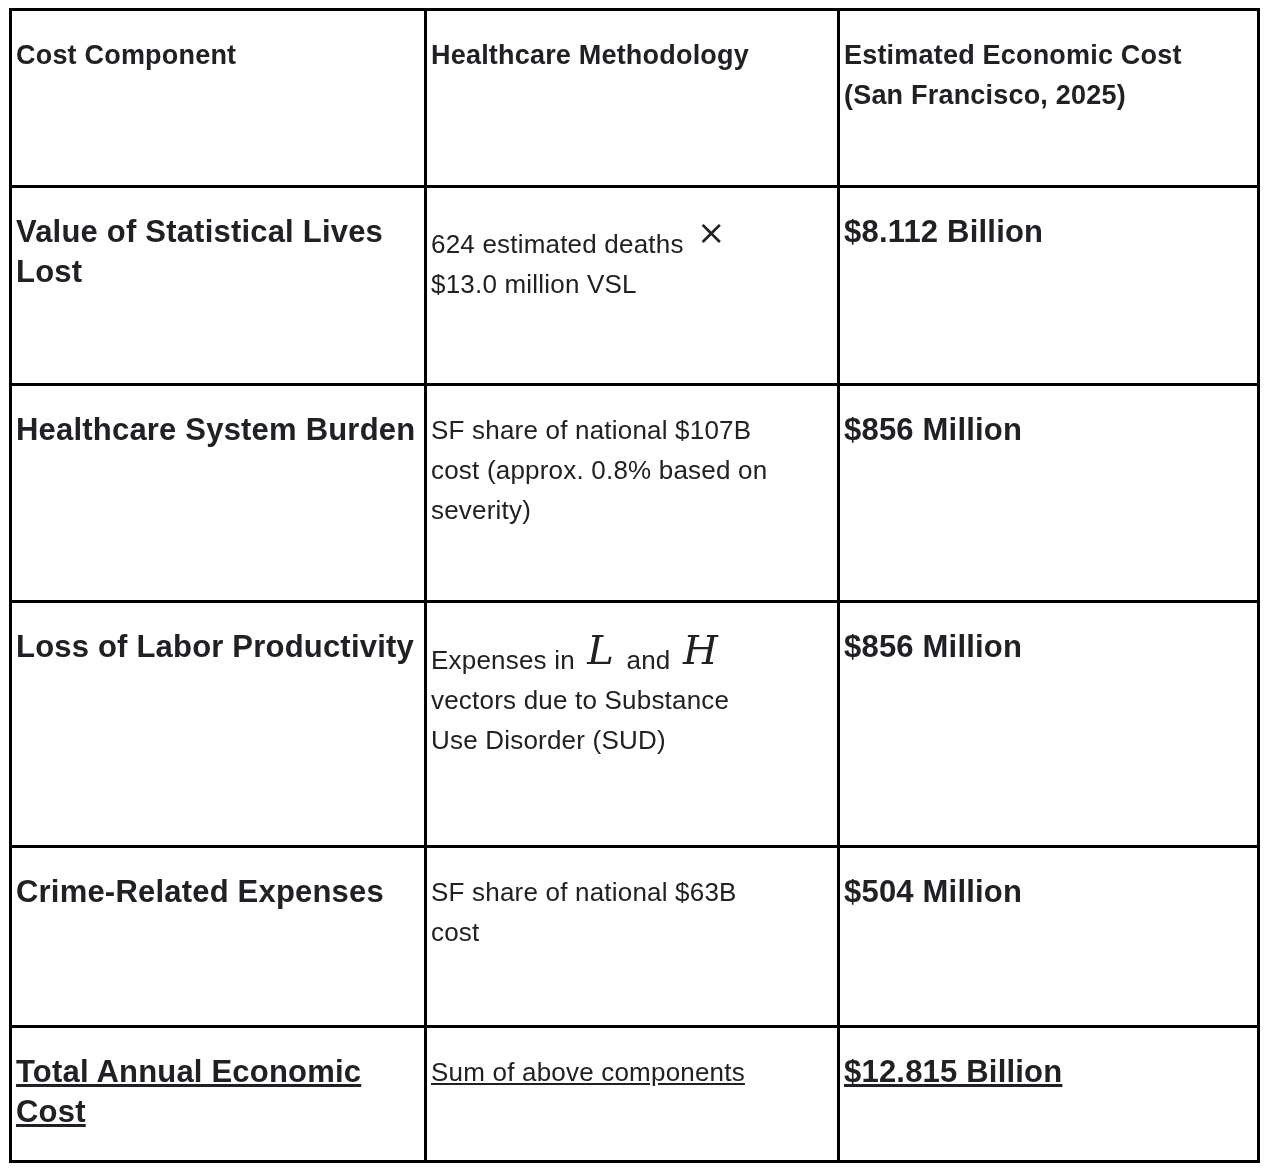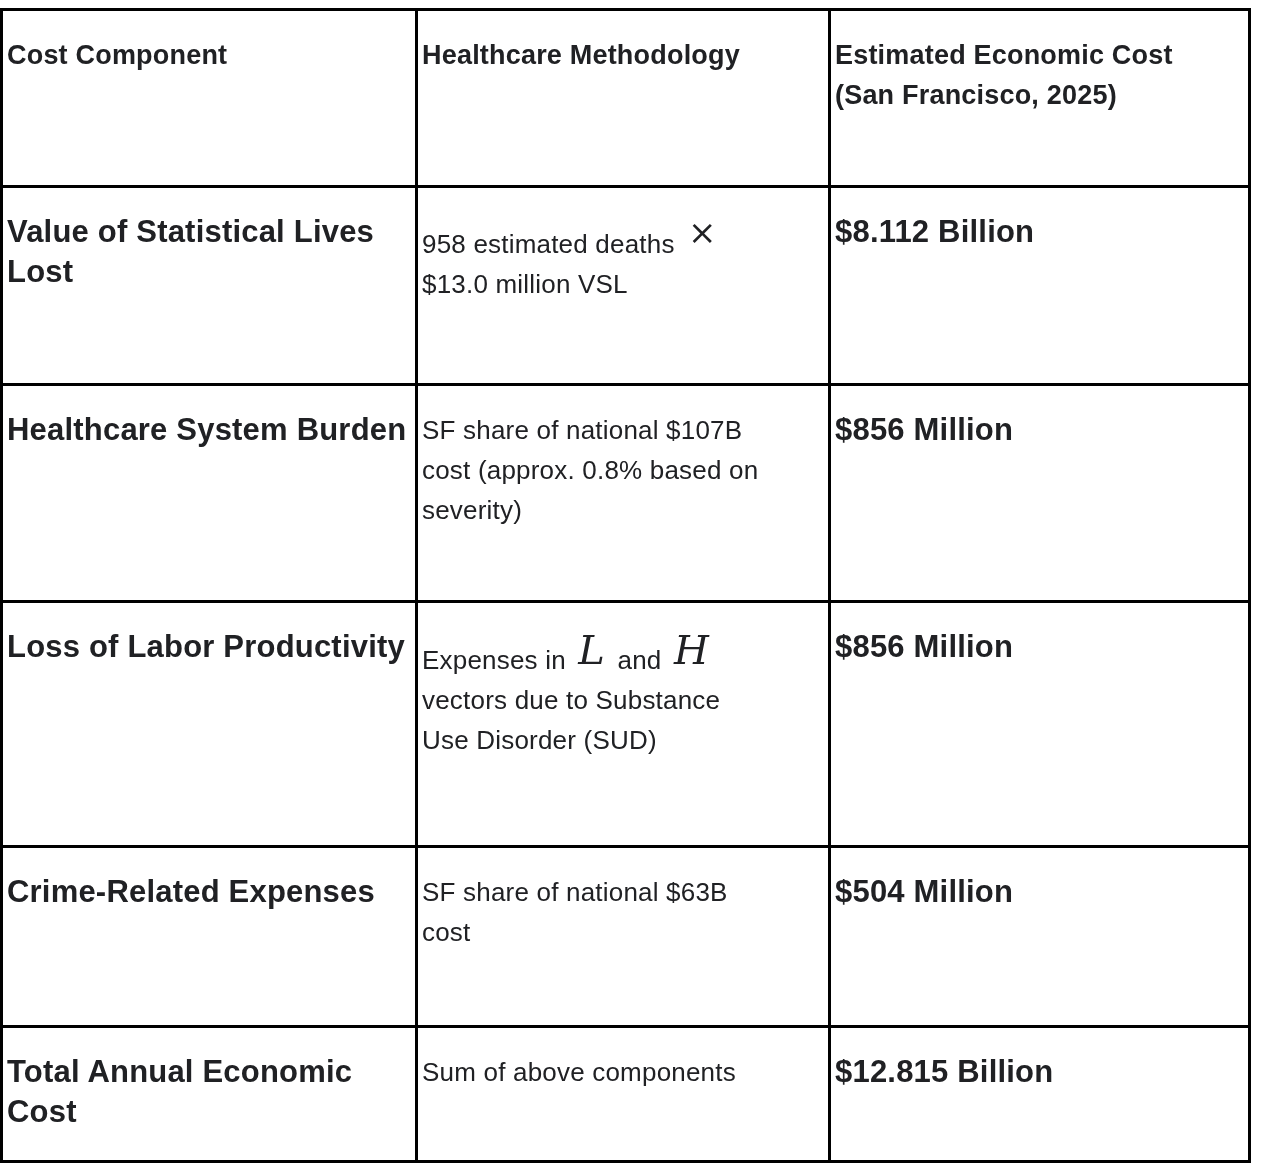--- a/index.html
+++ b/index.html
@@ -21,7 +21,7 @@
   }
   table.cost-table {
     position: absolute;
-    left: 0;
+    left: 9px;
     top: 8px;
     width: 1248px;
     border-collapse: collapse;

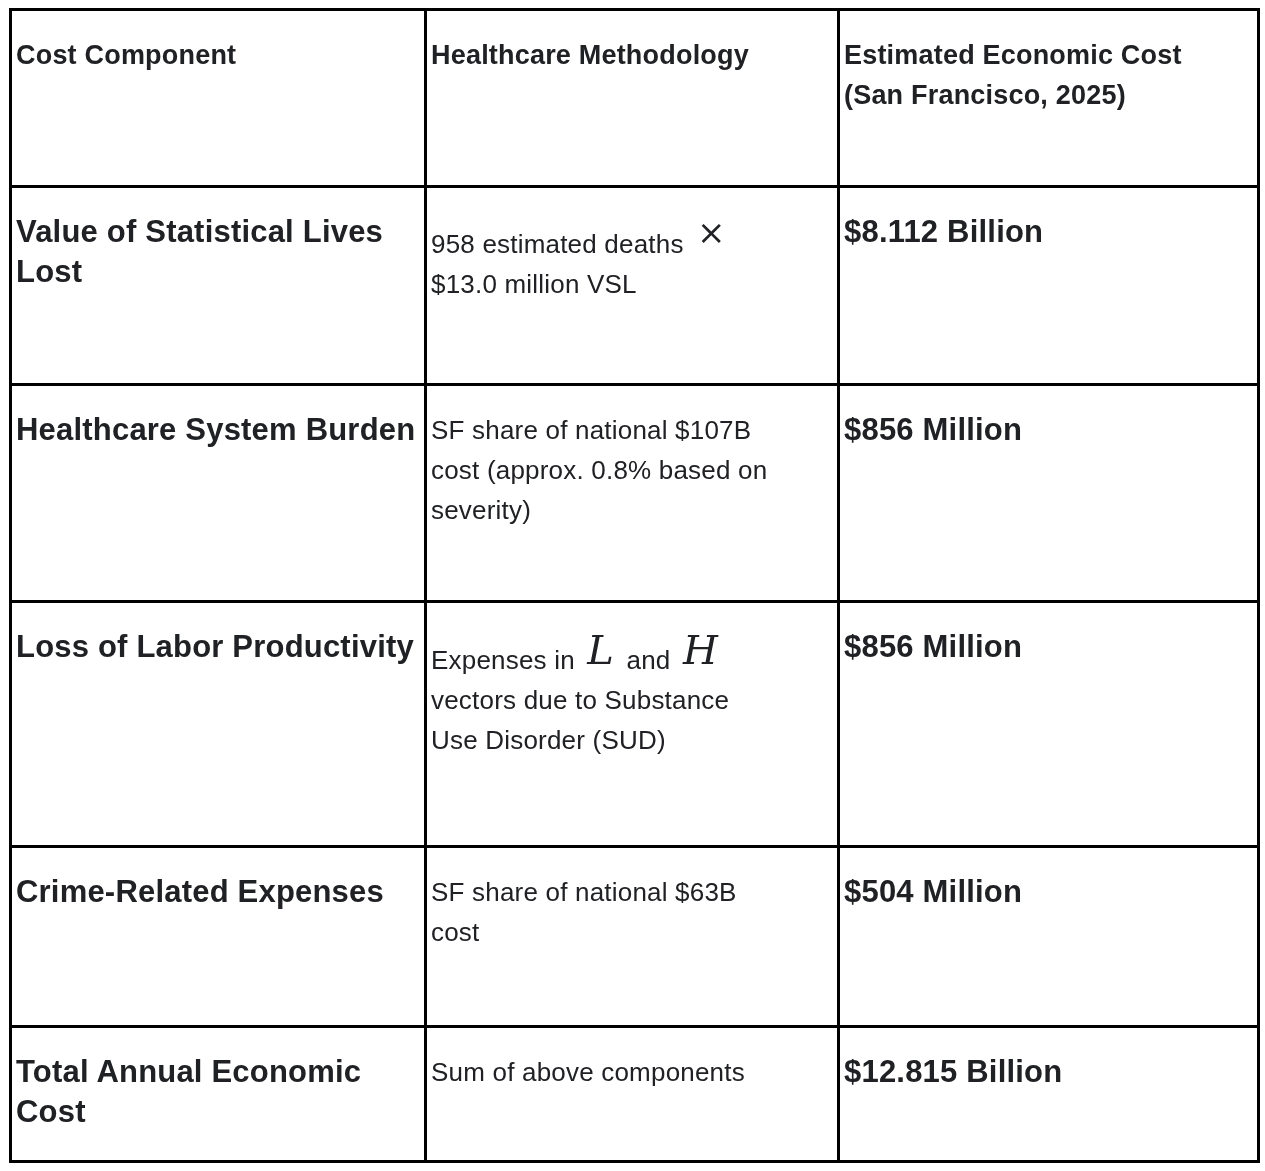--- a/index.html
+++ b/index.html
@@ -103,7 +103,7 @@
         <tr>
     <td class="component-cell">Value of Statistical Lives
 Lost</td>
-    <td class="methodology-cell"><span>958 estimated deaths</span> <span class="math-times">×</span> <span>
+    <td class="methodology-cell"><span>624 estimated deaths</span> <span class="math-times">×</span> <span>
 $13.0 million VSL</span></td>
     <td class="cost-cell">$8.112 Billion</td>
   </tr>

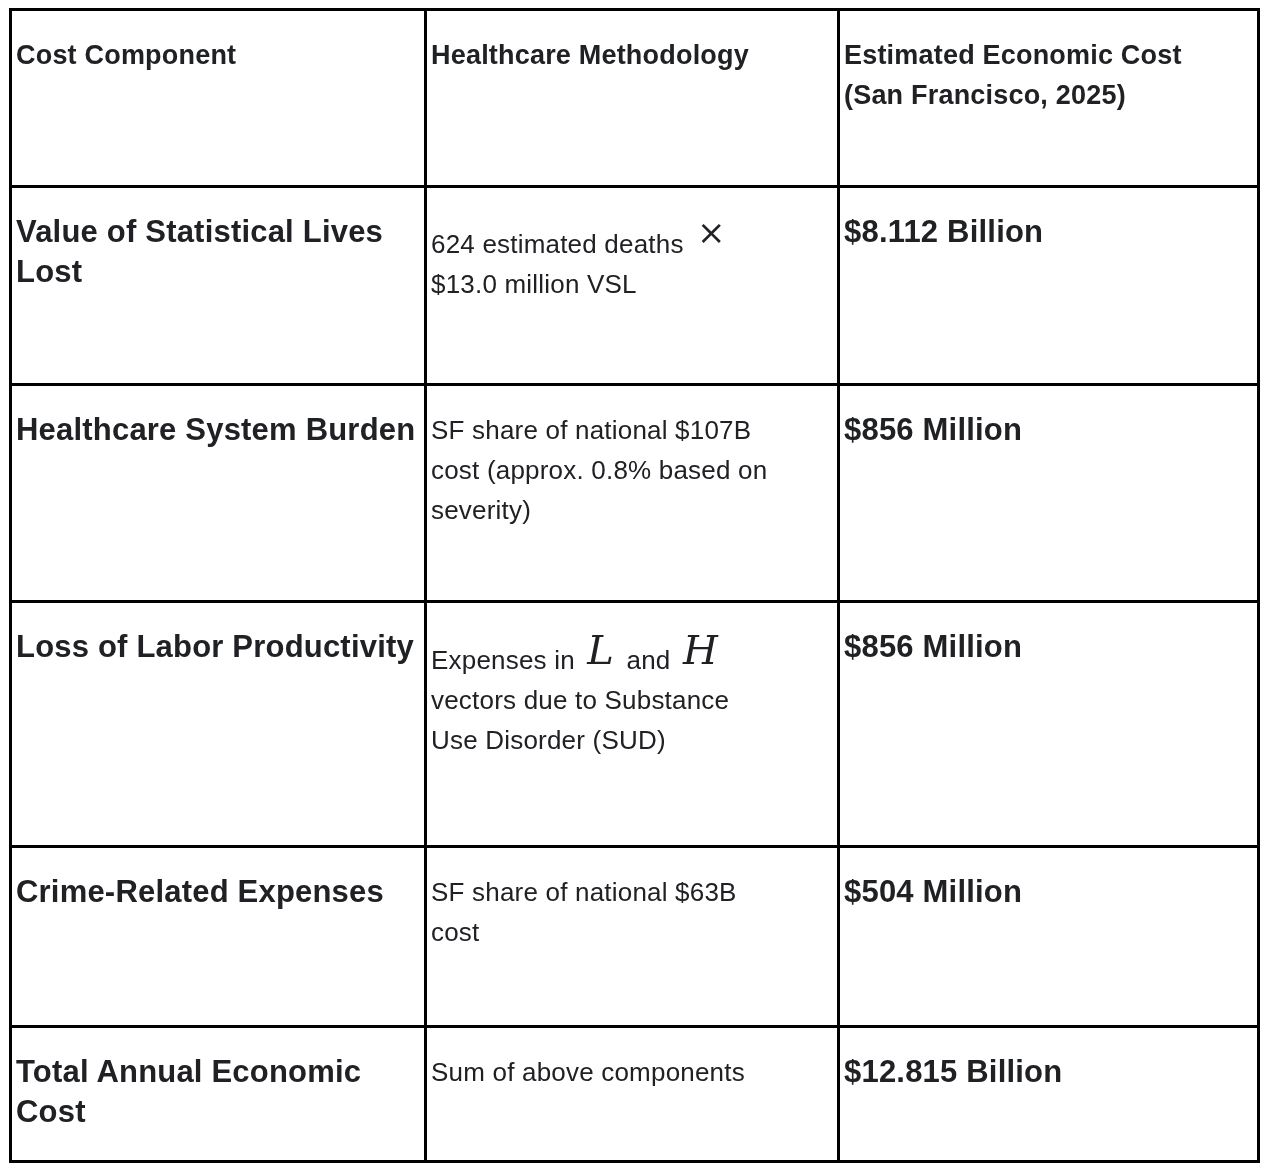--- a/index.html
+++ b/index.html
@@ -47,7 +47,7 @@
   tbody tr:nth-child(2) { height: 217px; }
   tbody tr:nth-child(3) { height: 245px; padding-left: 40px; }
   tbody tr:nth-child(4) { height: 180px; margin-top: 44px; }
-  tbody tr:nth-child(5) { height: 135px; }
+  tbody tr:nth-child(5) { height: 135px; text-decoration: underline; }
 
   th.header-cell {
     font-size: 27px;

